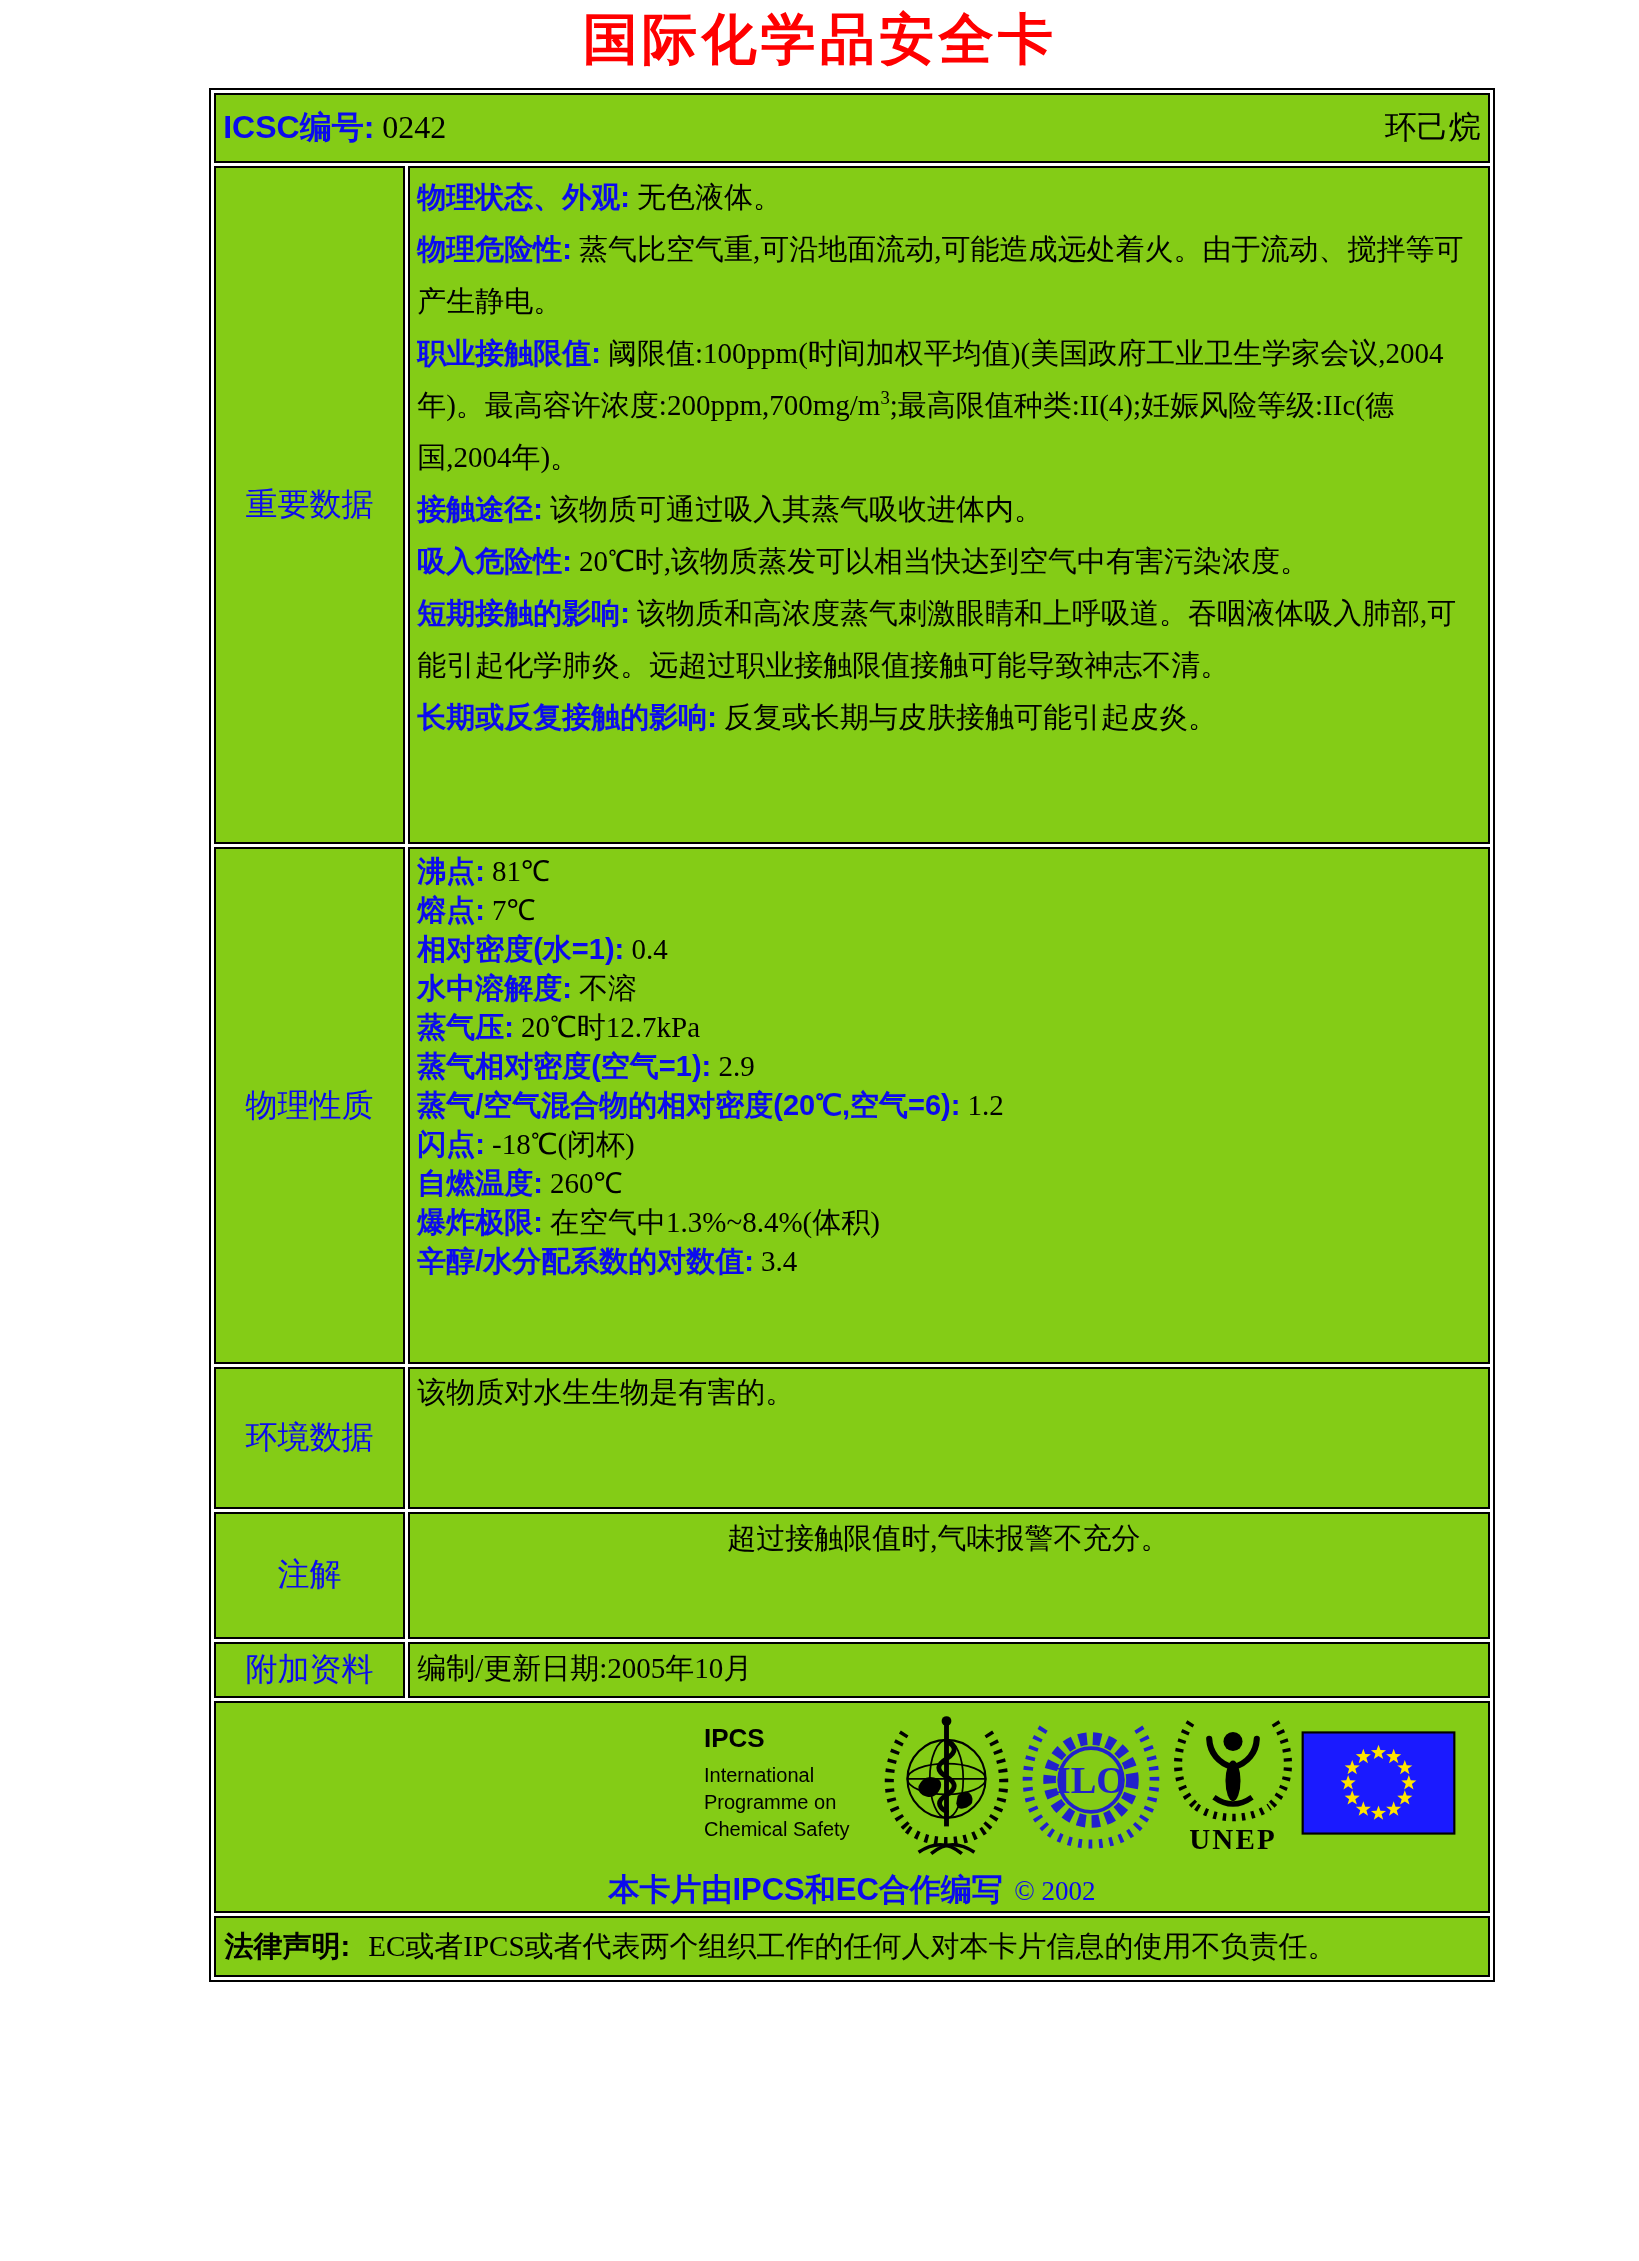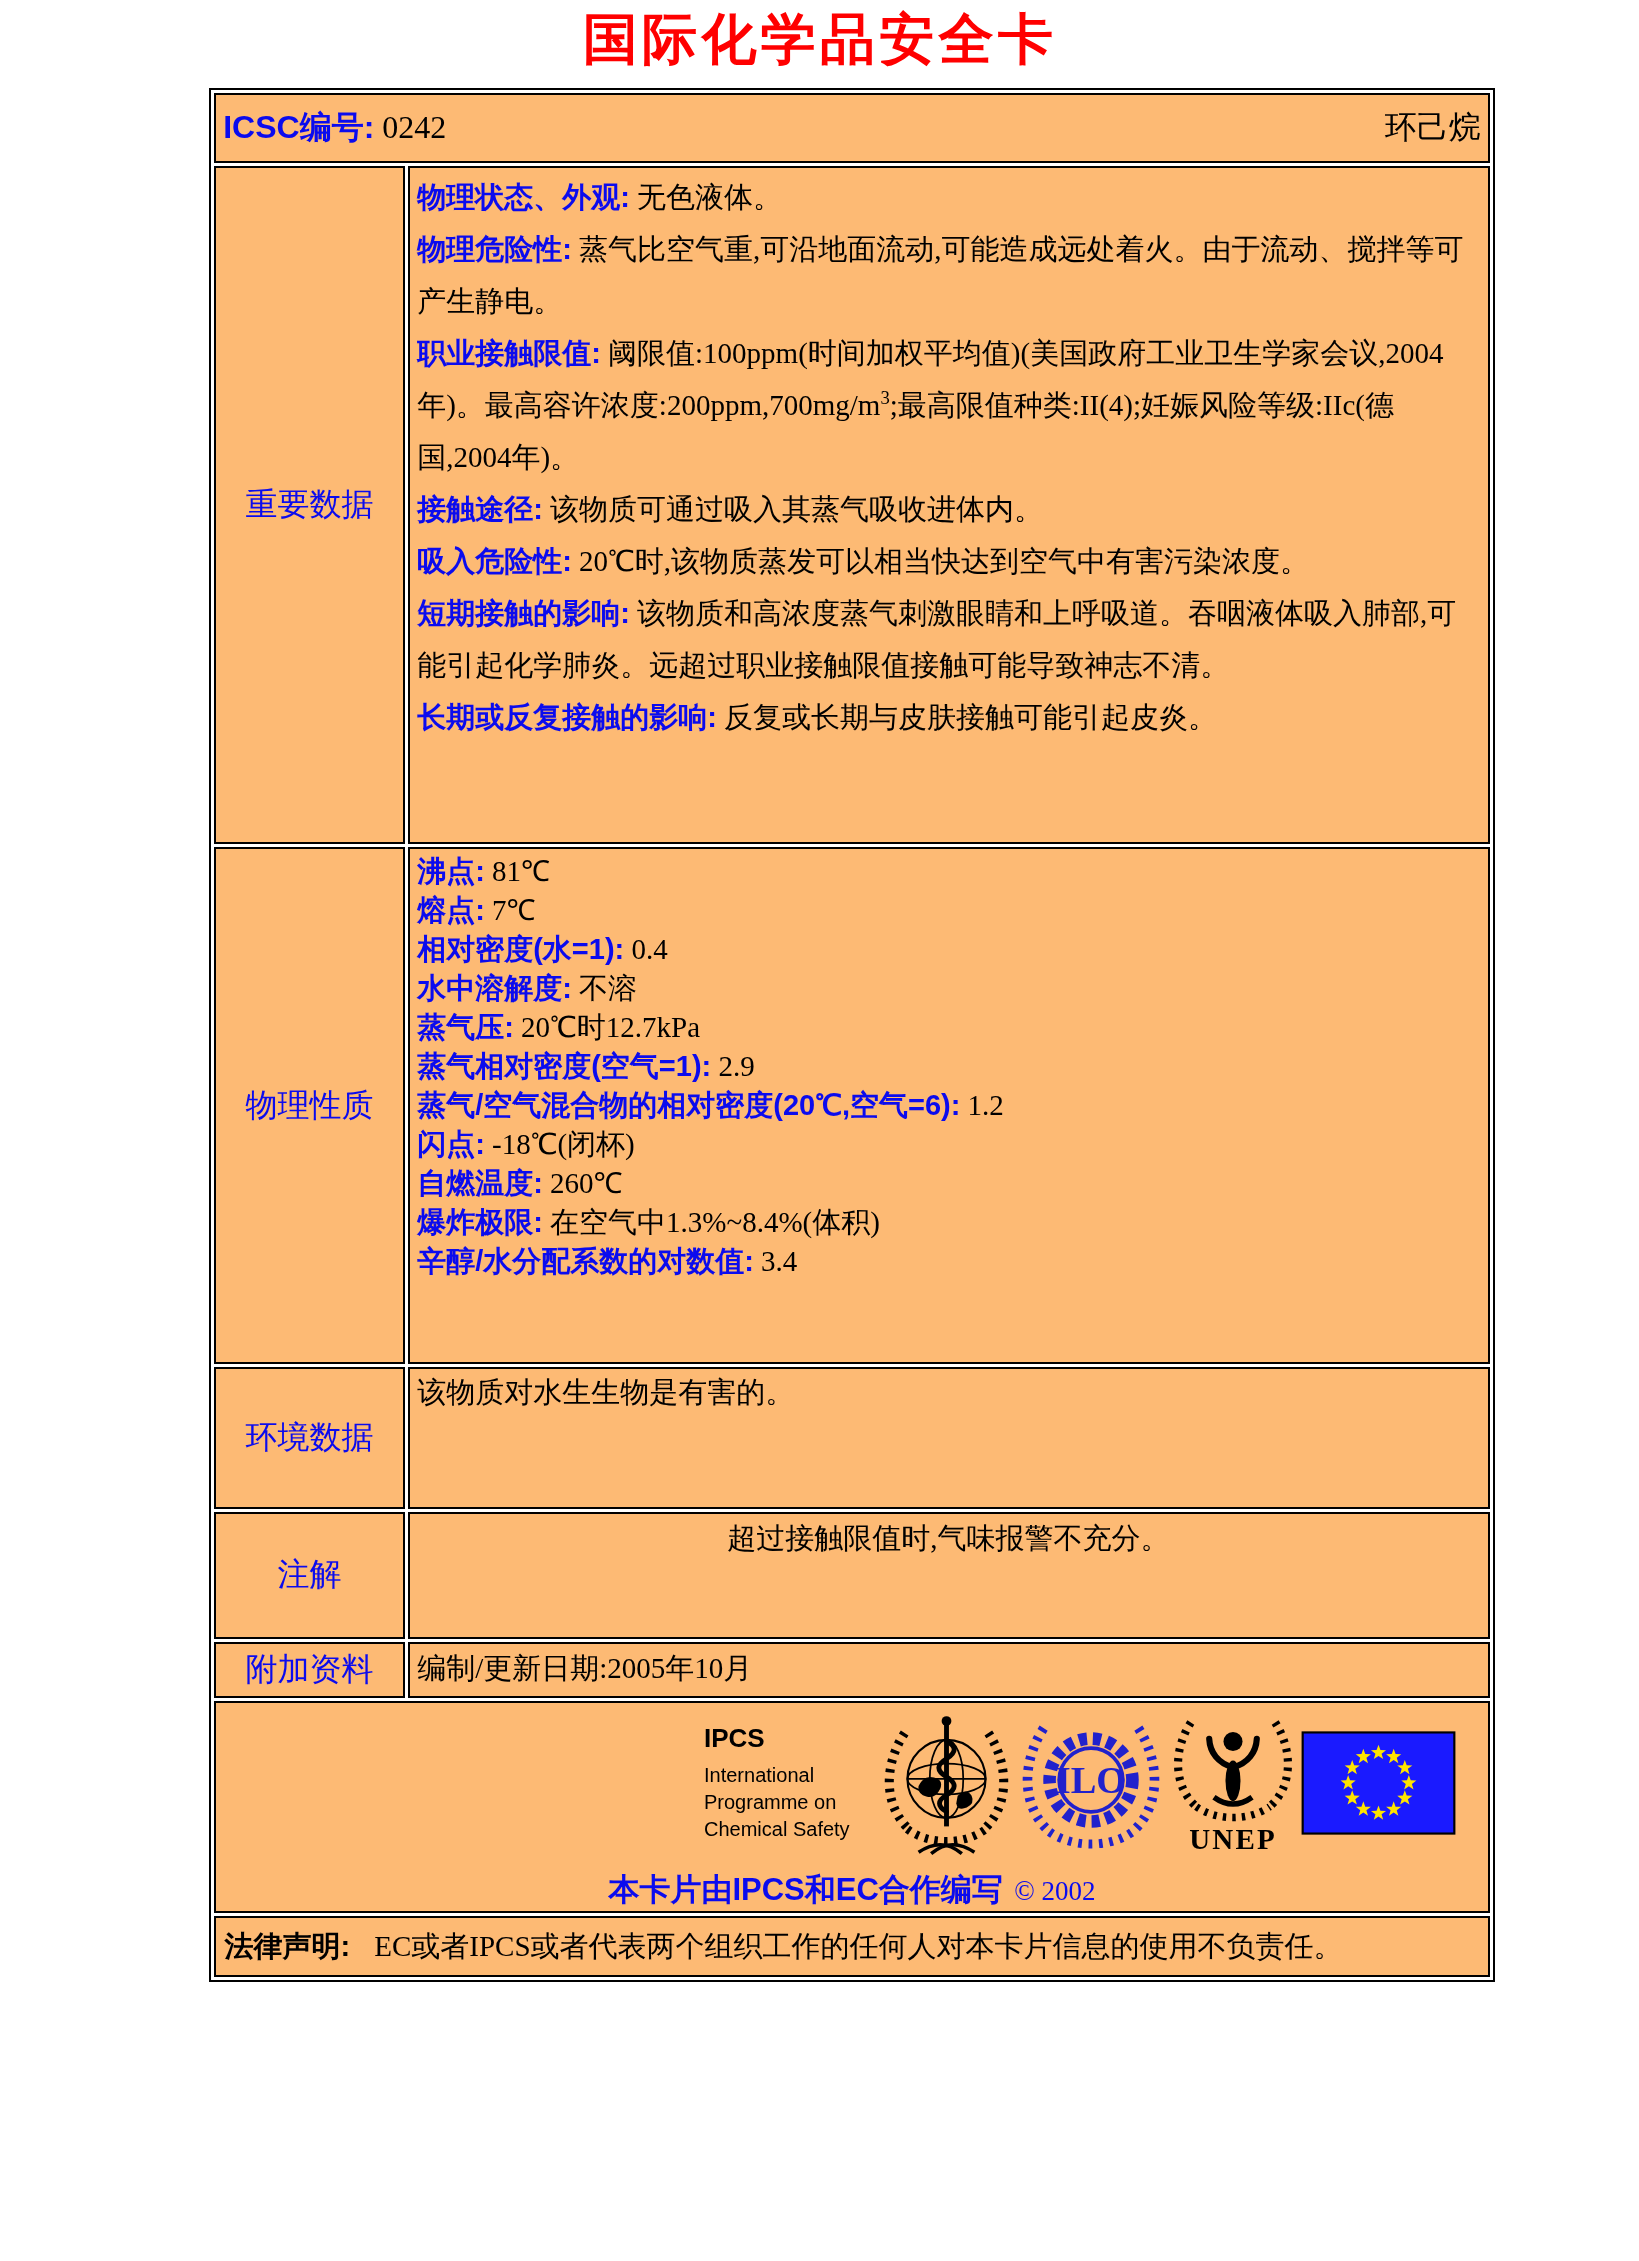--- a/index.html
+++ b/index.html
@@ -13,7 +13,7 @@
   table.card { margin-left:209px; width:1286px;
                border-collapse:separate; border-spacing:3.6px;
                border:2.9px solid #000; background:#fff; }
-  td.cell { border:2.9px solid #000; vertical-align:top; background:#fdba74; padding:0; }
+  td.cell { border:2.9px solid #000; vertical-align:top; background:#84cc16; padding:0; }
 
   td.label-cell { width:187px; vertical-align:middle; text-align:center; }
   .row-label { color:#0b0bee; font-size:32px;

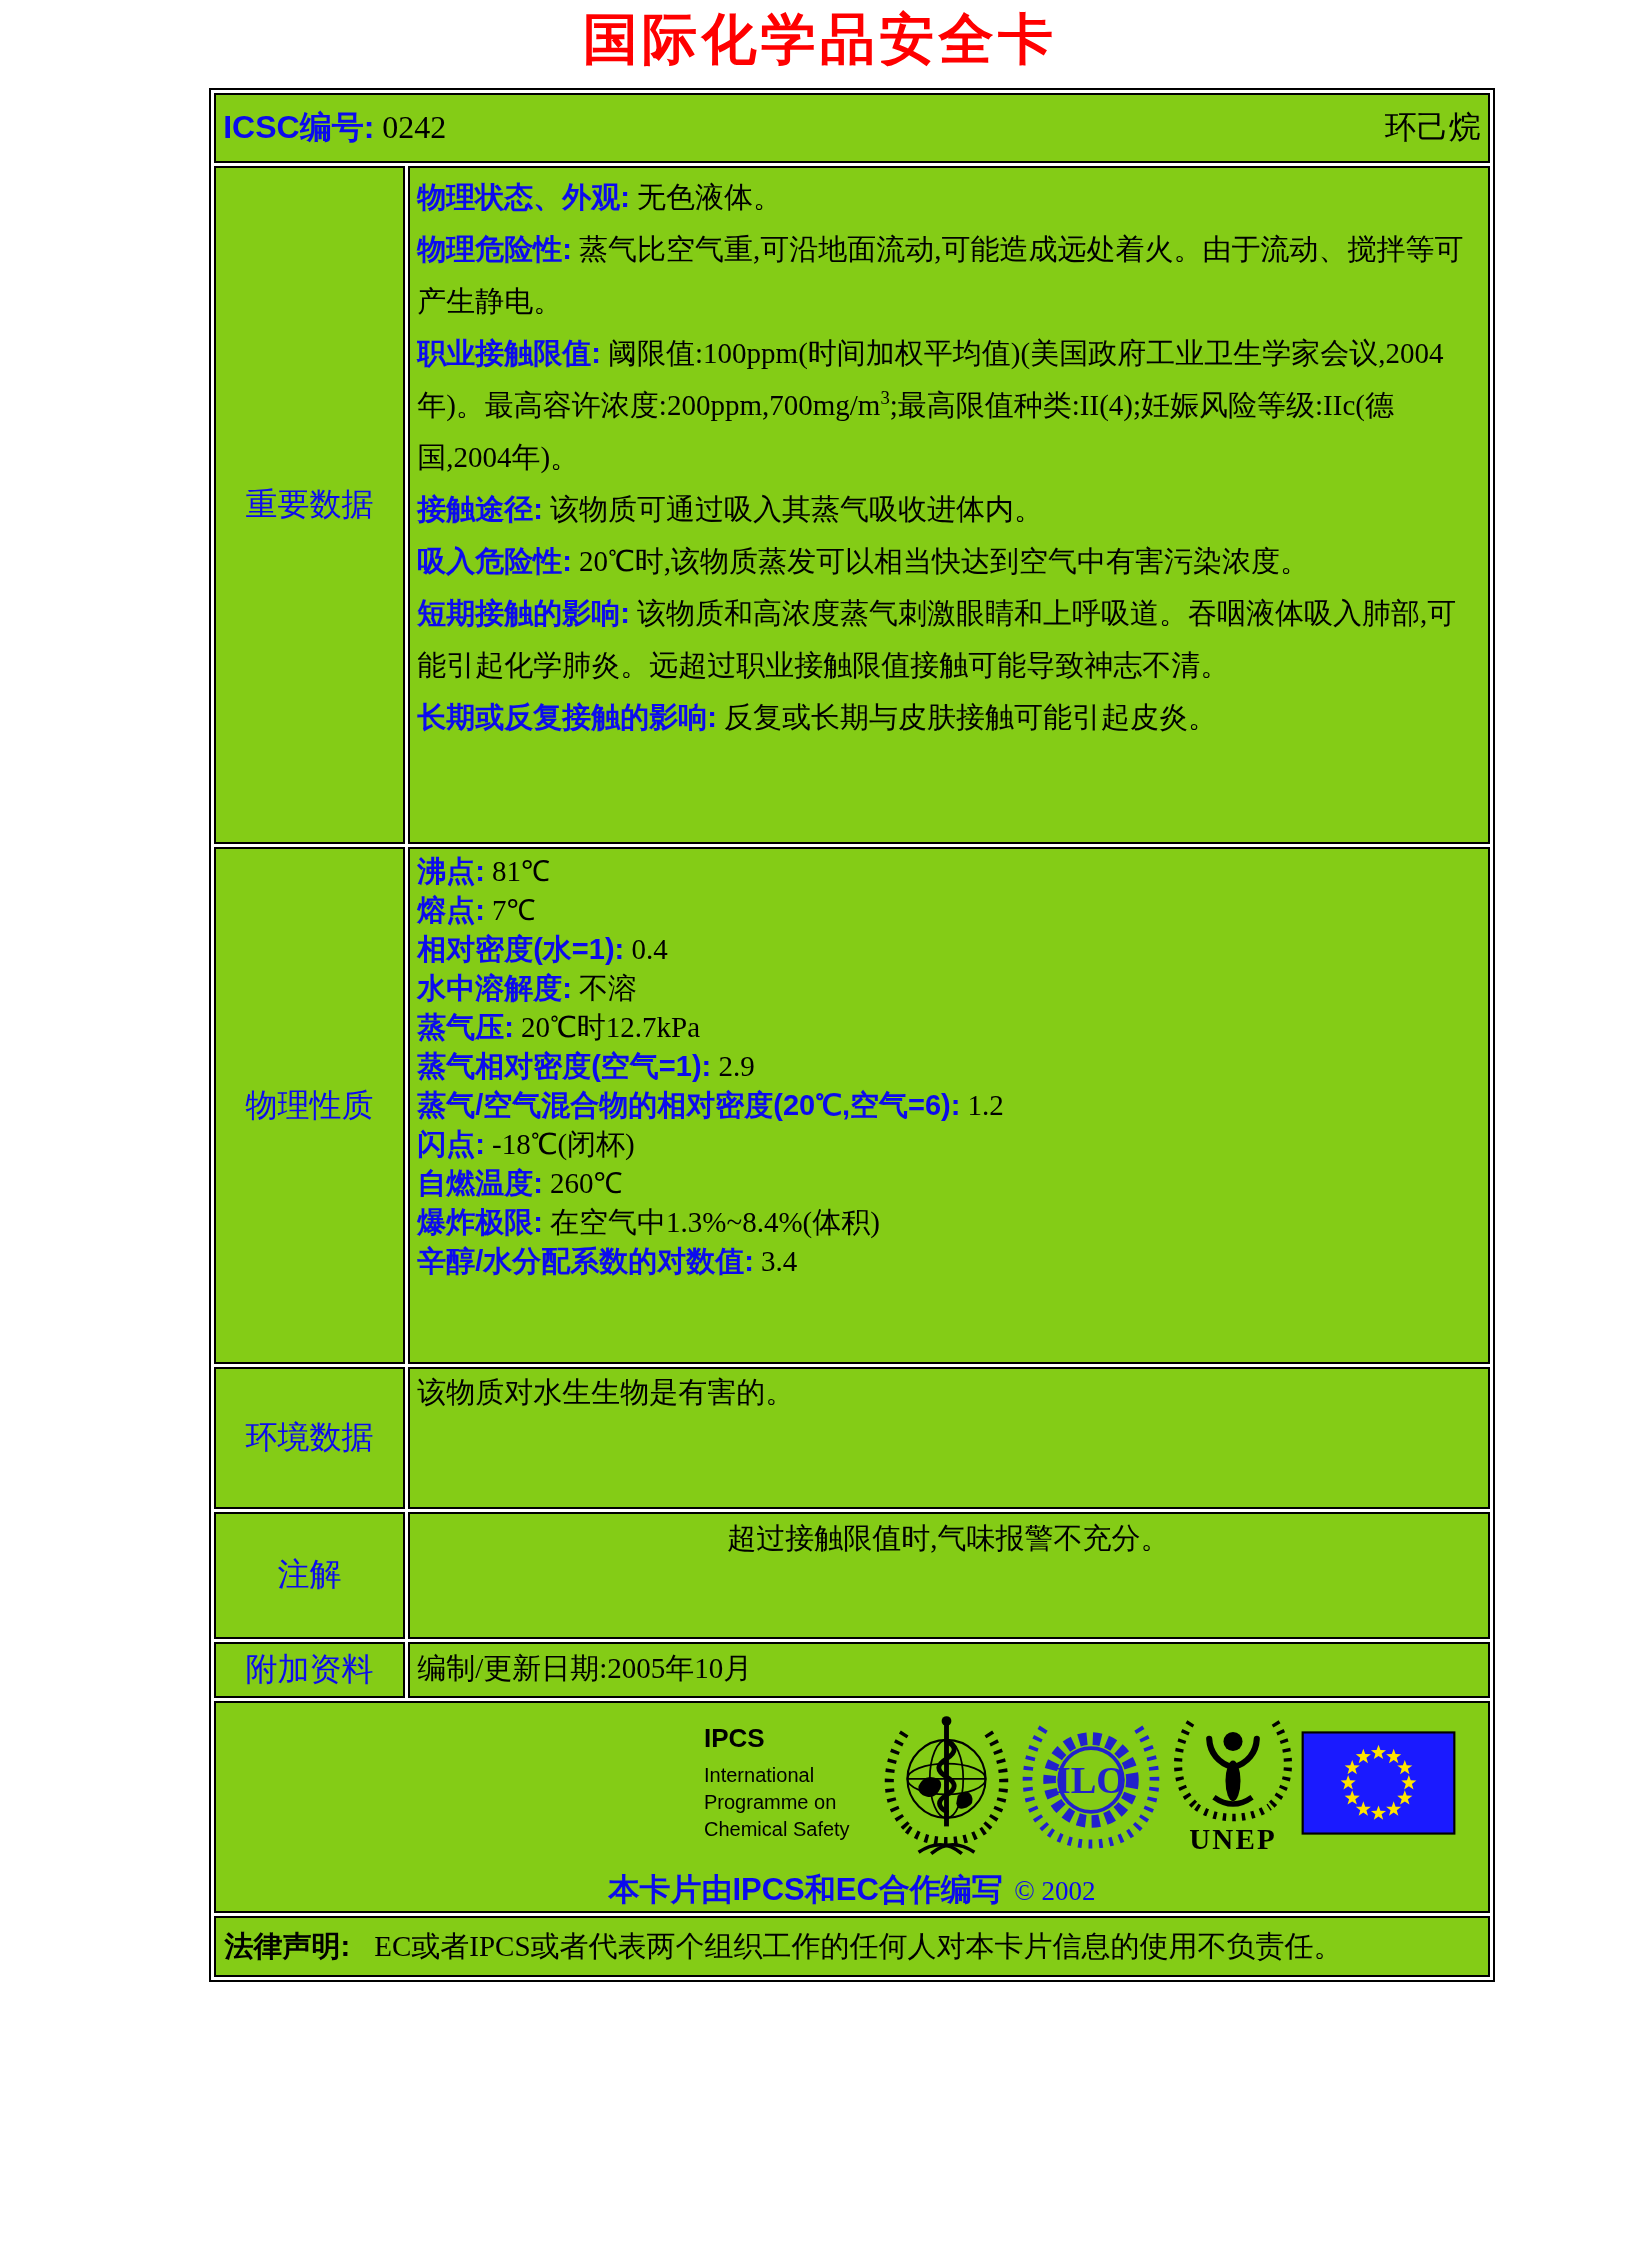--- a/index.html
+++ b/index.html
@@ -53,7 +53,7 @@
   .legal-flex { display:flex; align-items:center; min-height:57px;
                 padding:0 8.6px; font-size:29px; }
   .legal-label { color:#000; font-weight:bold;
-                 font-family:"Liberation Sans", sans-serif; margin-right:24px; }
+                 font-family:"Liberation Sans", sans-serif; margin-right:18px; }
 </style>
 </head>
 <body>

